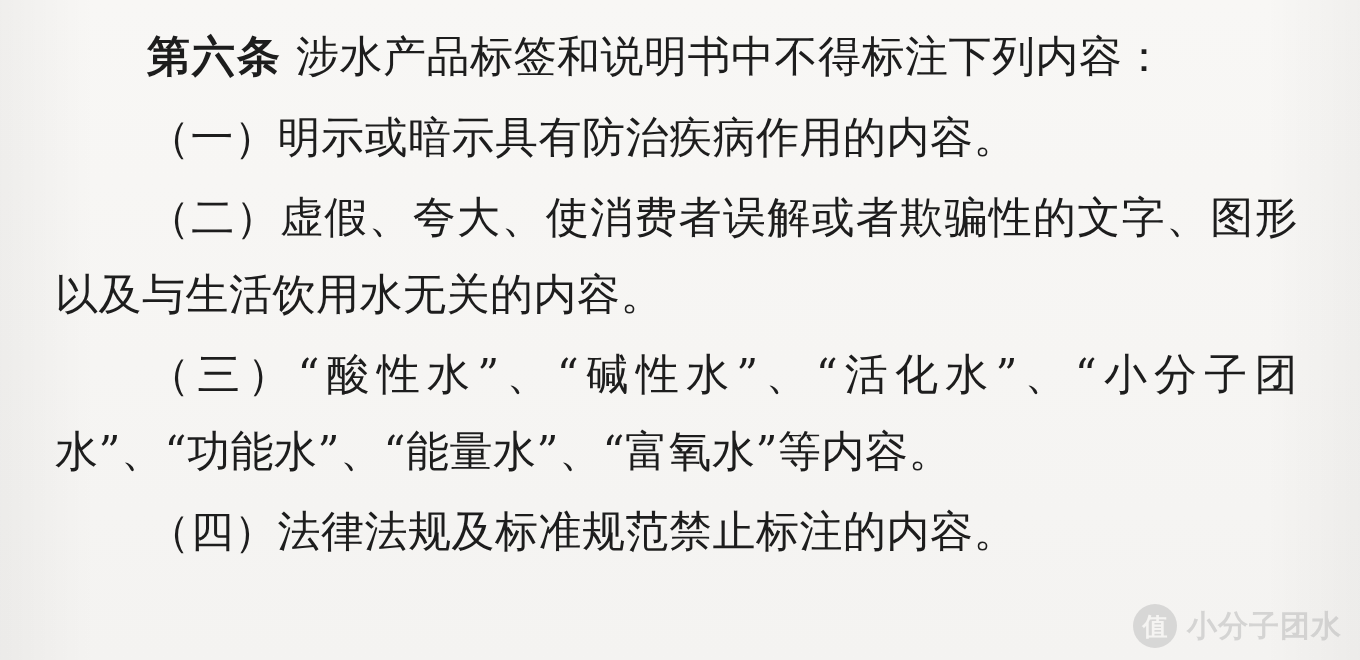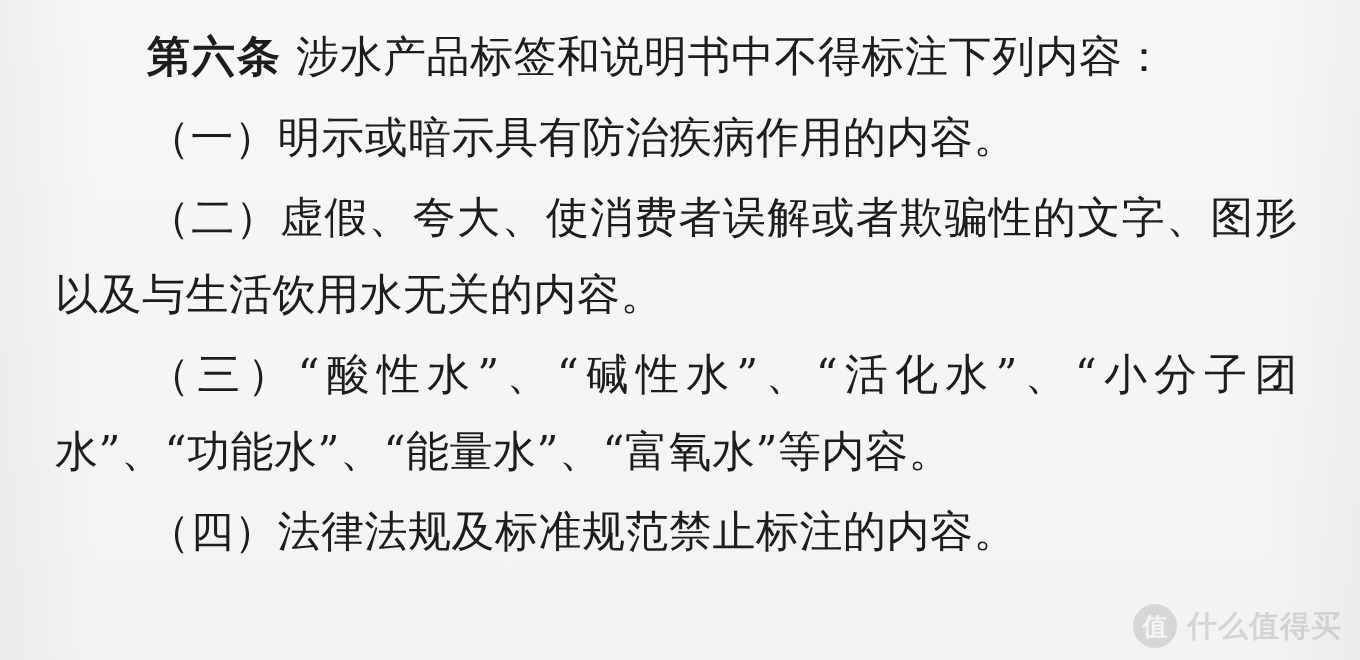--- a/index.html
+++ b/index.html
@@ -108,7 +108,7 @@
 
   <div class="watermark">
     <div class="watermark-badge">值</div>
-    <div class="watermark-text">什么值得买</div>
+    <div class="watermark-text">小分子团水</div>
   </div>
 
 </div>

